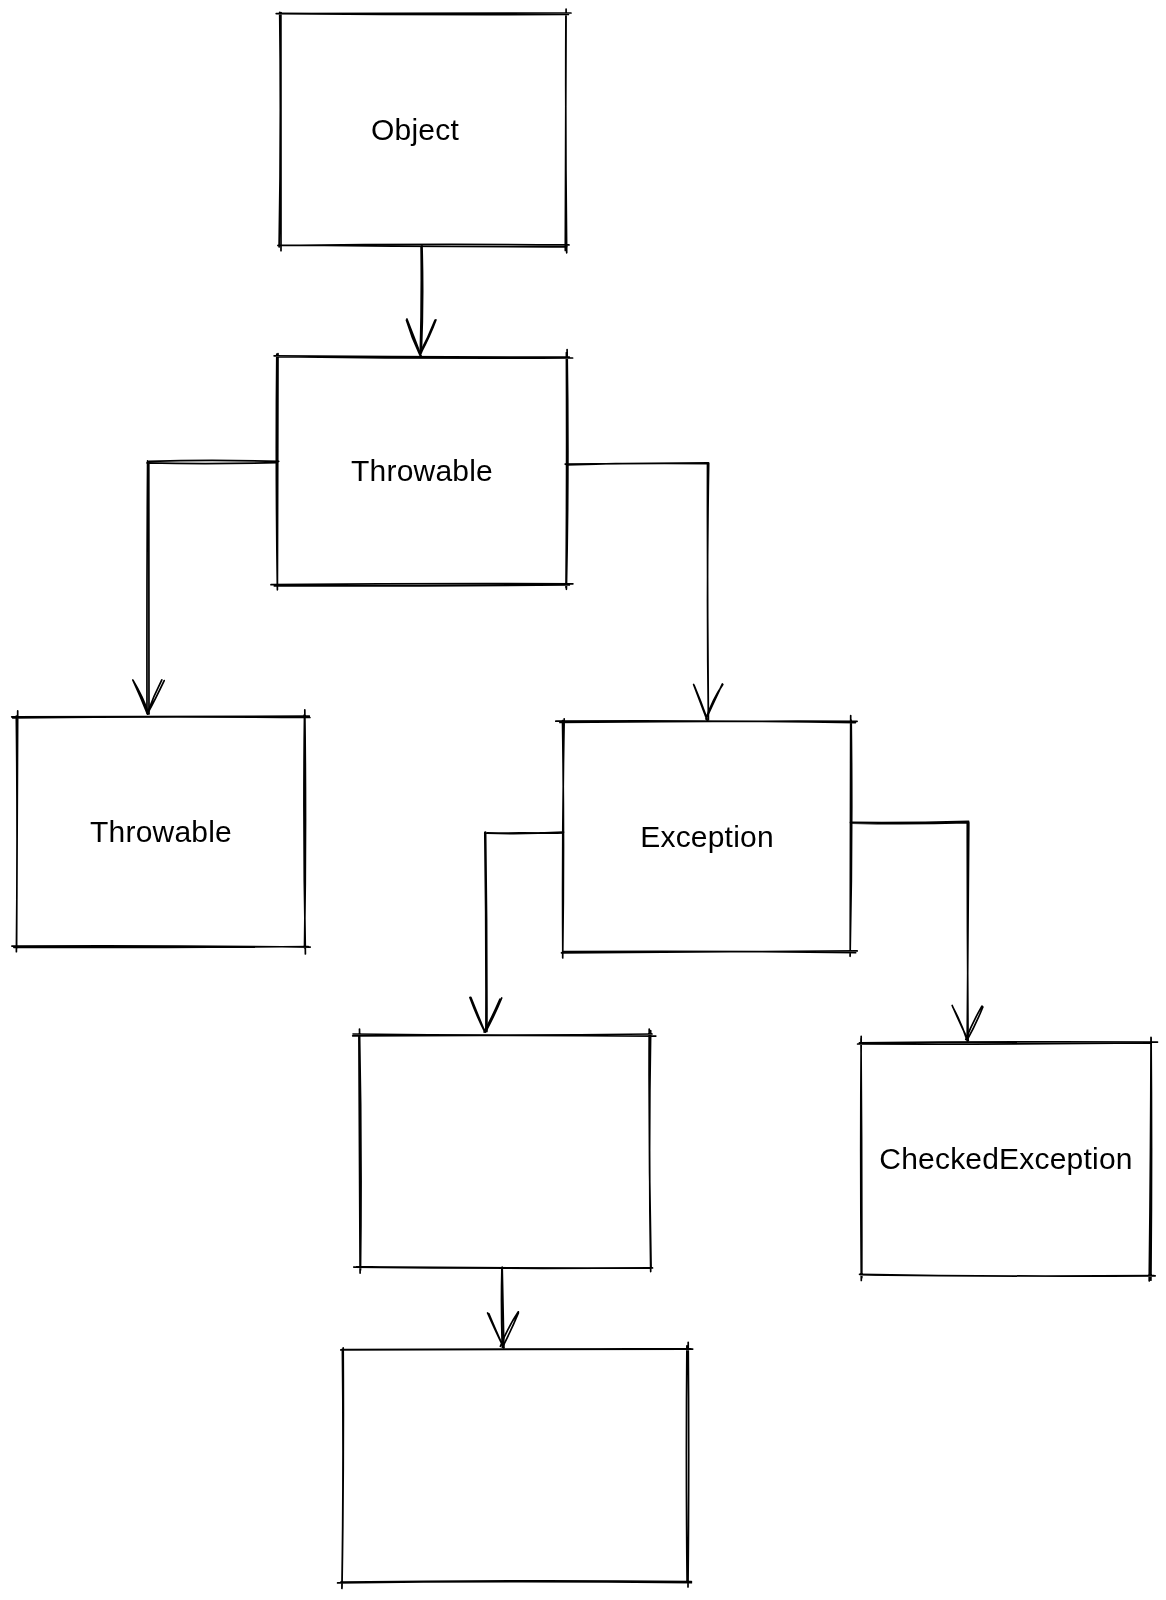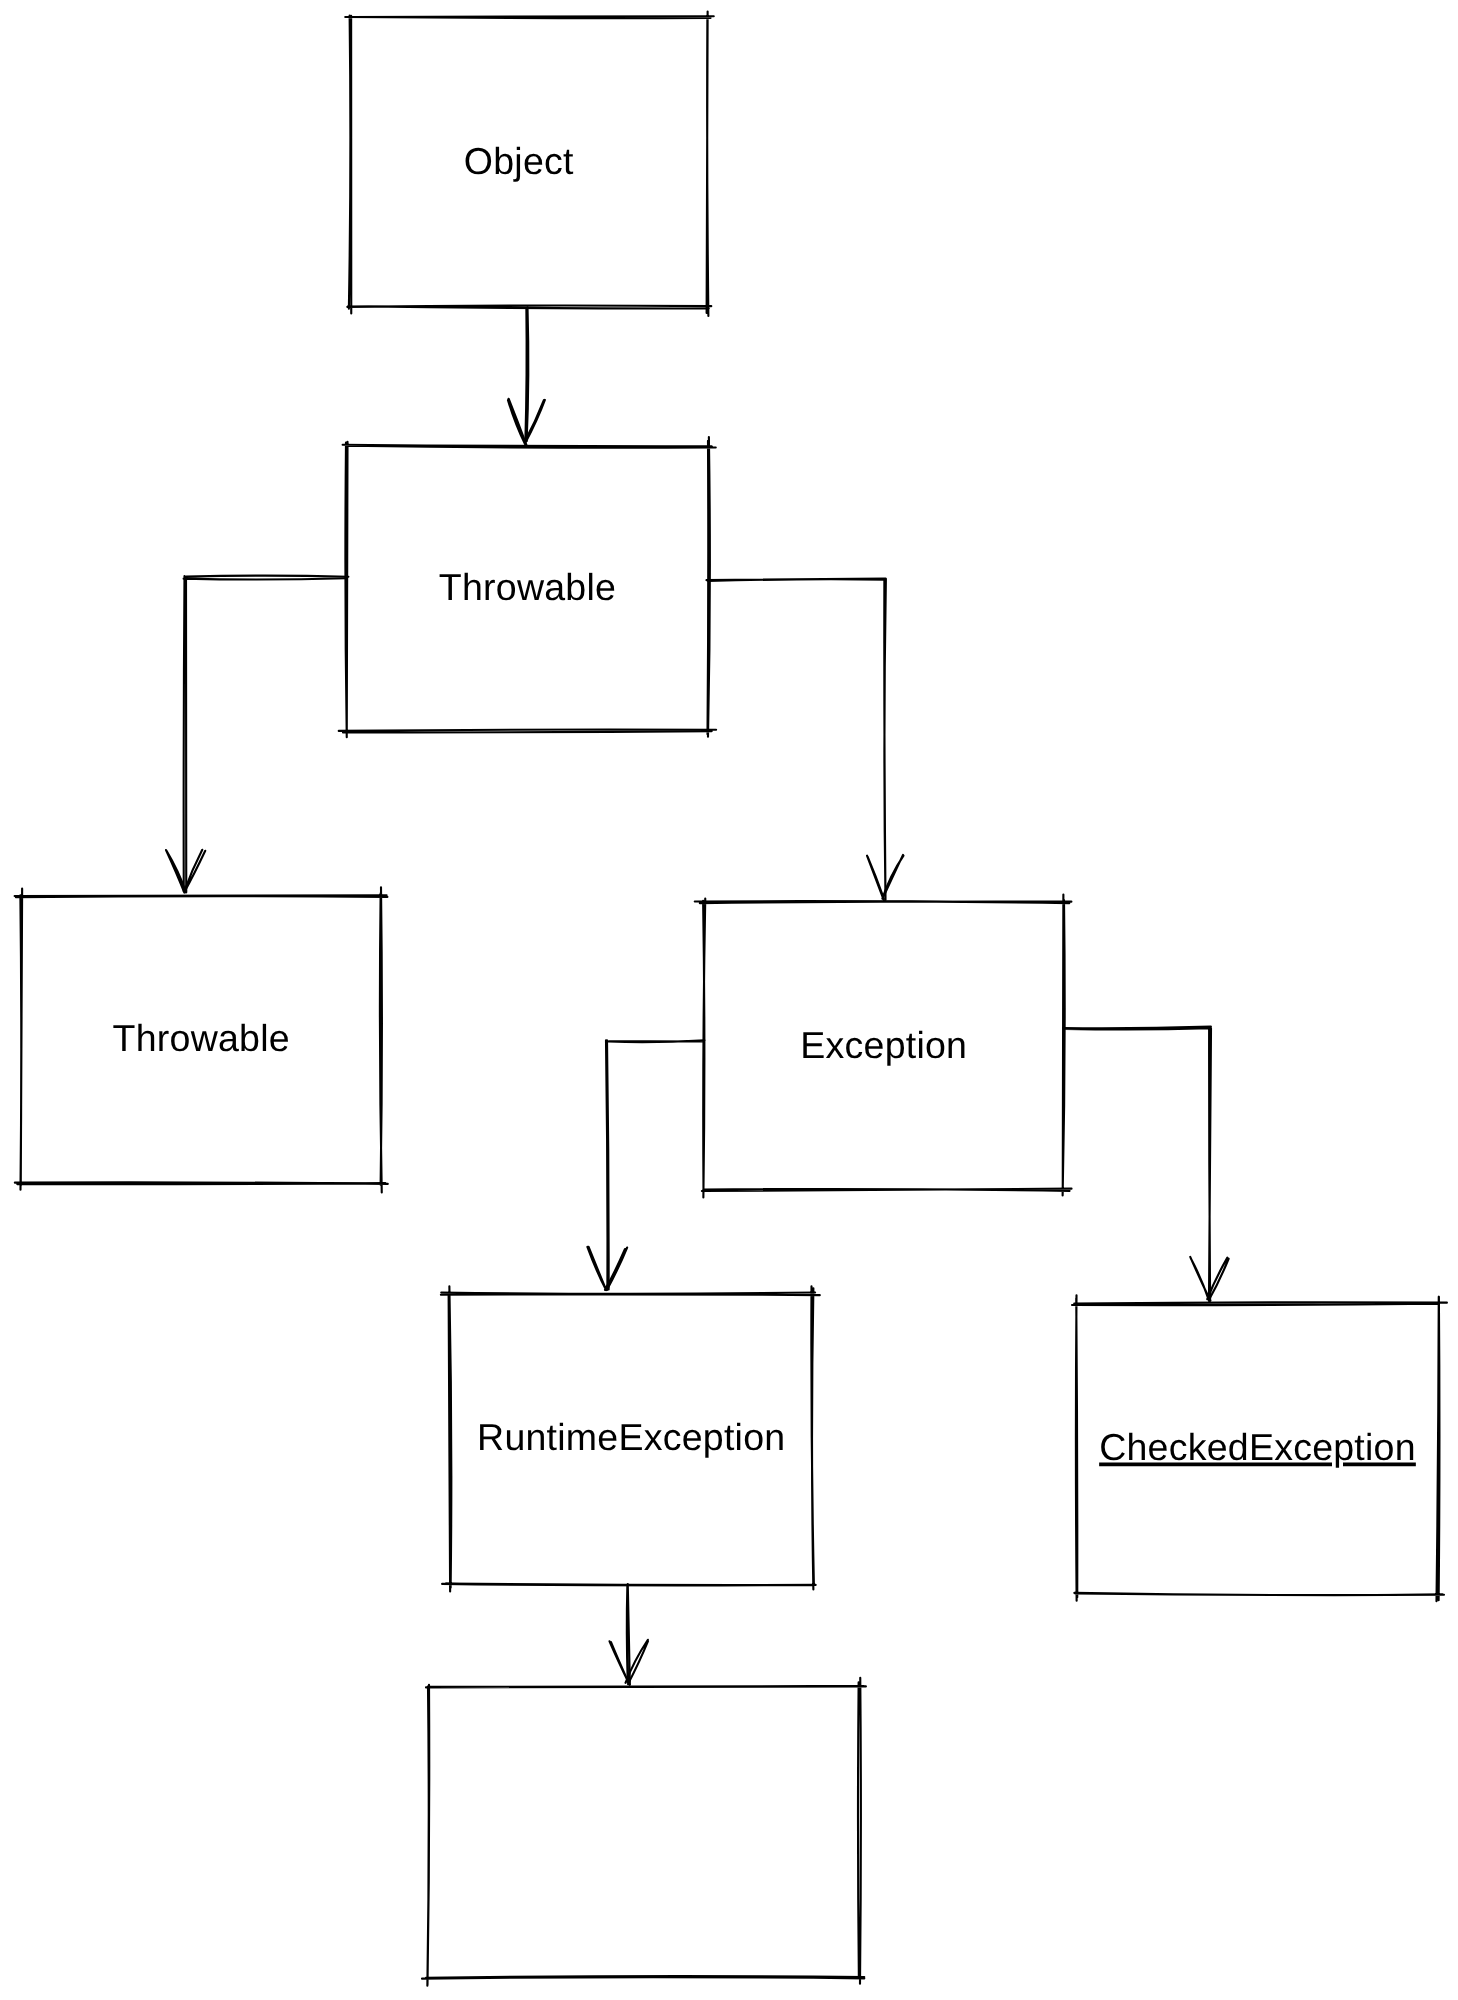--- a/index.html
+++ b/index.html
@@ -71,9 +71,6 @@
     <div class="node-label" style="left: 563px; top: 722px; width: 288px; height: 230px;">
       <span>Exception</span>
     </div>
-    <div class="node-label" style="left: 360px; top: 1035px; width: 290px; height: 232px;">
-      <span>RuntimeException</span>
-    </div>
     <div class="node-label" style="left: 862px; top: 1043px; width: 288px; height: 232px; text-decoration: underline;">
       <span>CheckedException</span>
     </div>

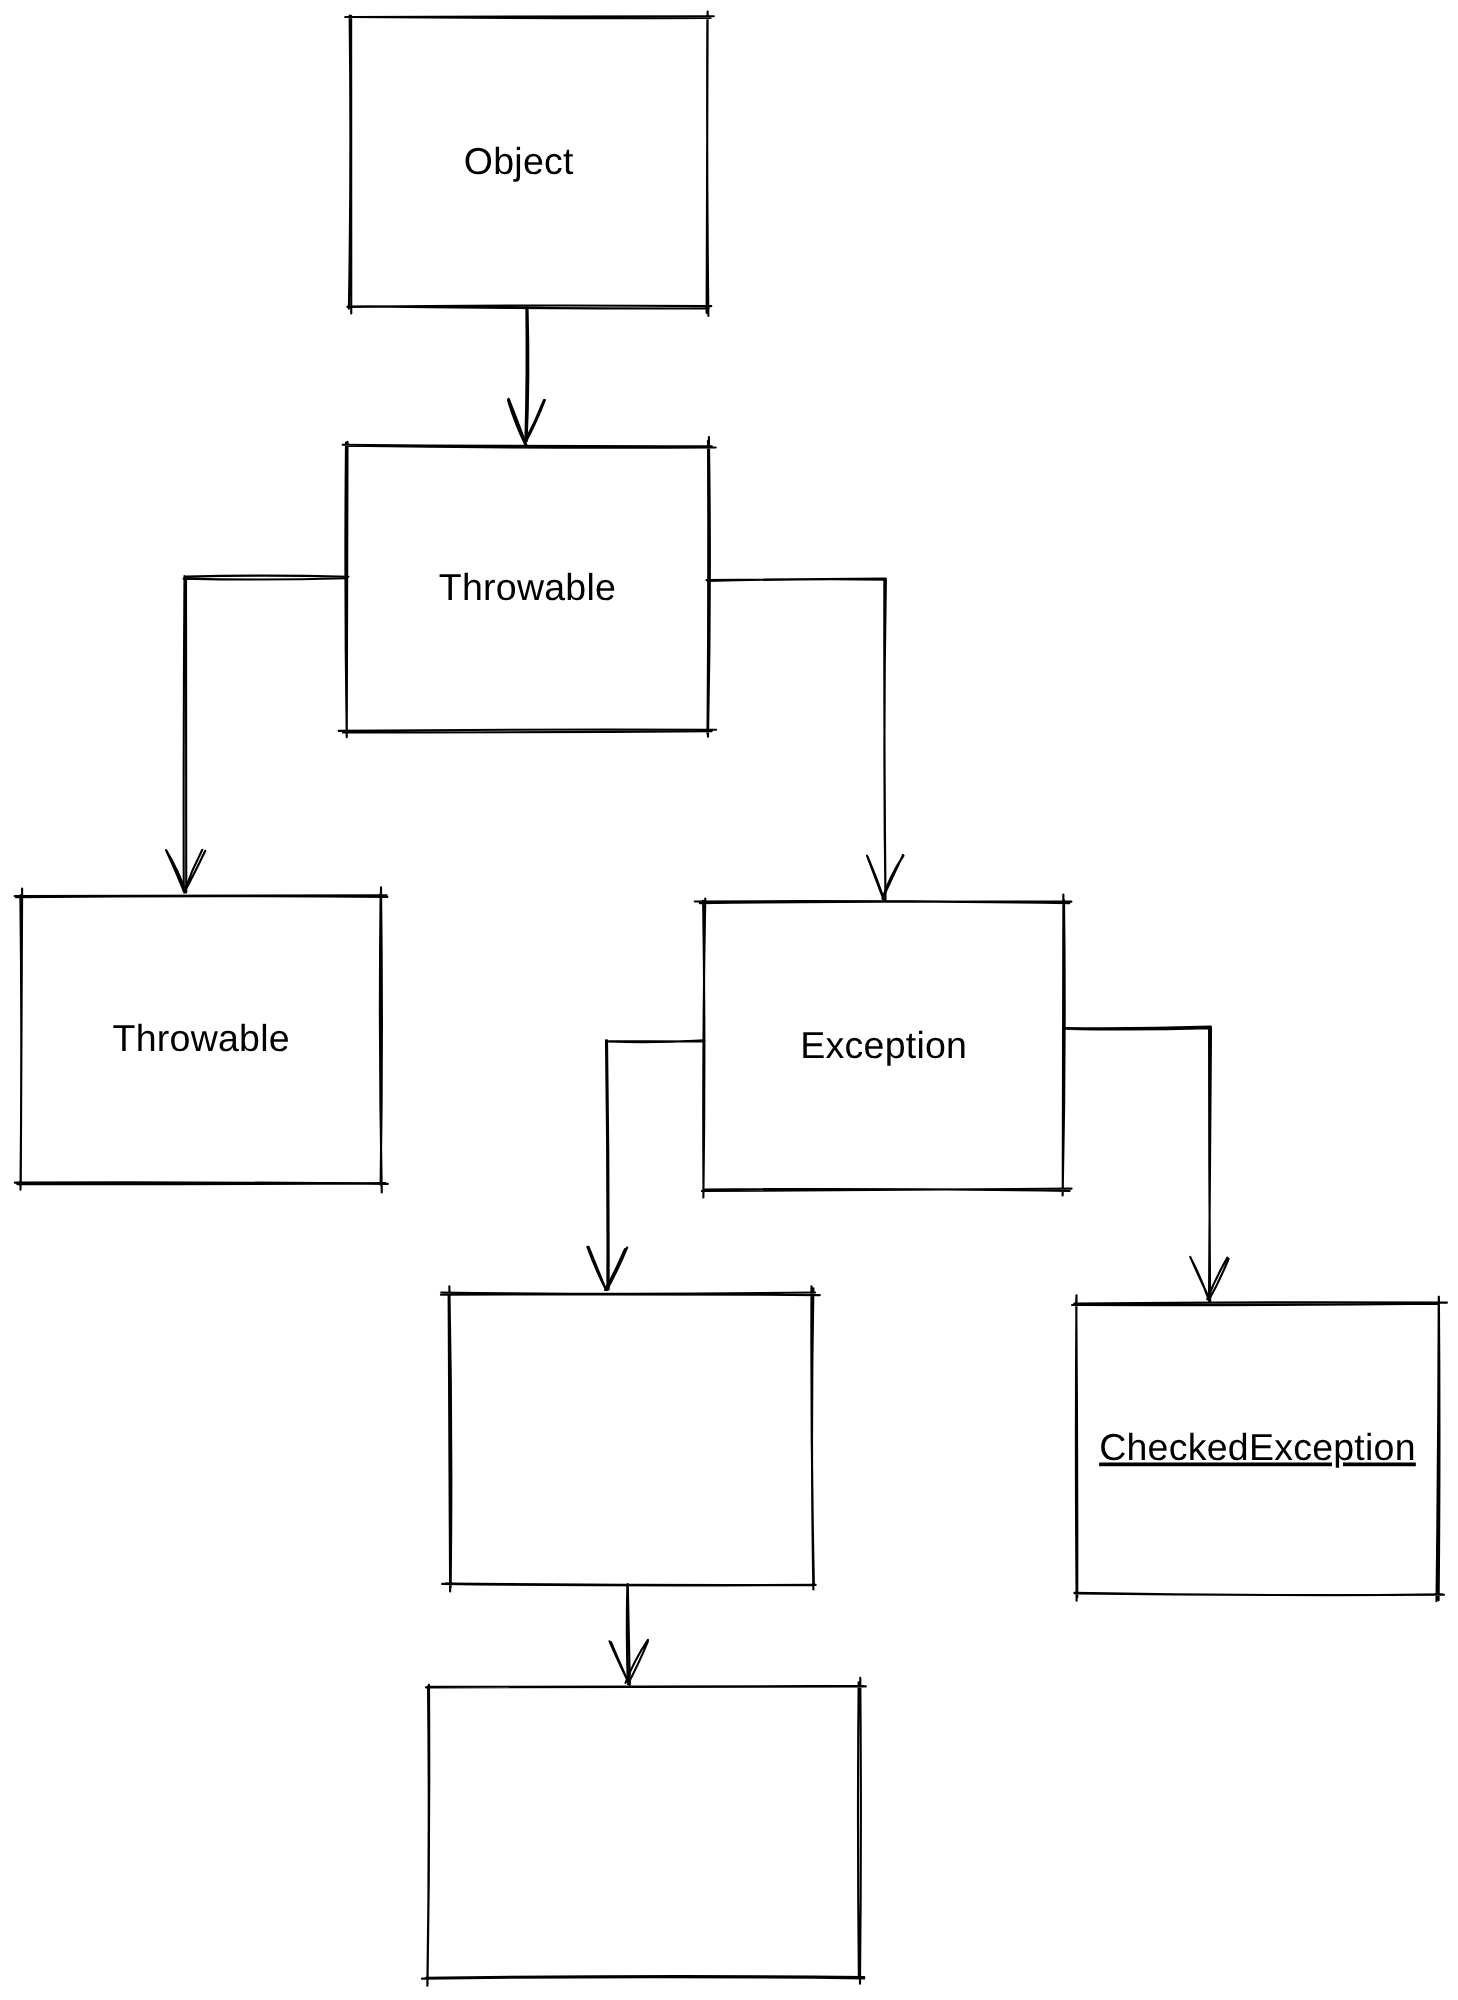--- a/index.html
+++ b/index.html
@@ -71,7 +71,7 @@
     <div class="node-label" style="left: 563px; top: 722px; width: 288px; height: 230px;">
       <span>Exception</span>
     </div>
-    <div class="node-label" style="left: 862px; top: 1043px; width: 288px; height: 232px; text-decoration: underline;">
+    <div class="node-label" style="left: 862px; top: 1043px; width: 288px; height: 232px;">
       <span>CheckedException</span>
     </div>
   </div>

